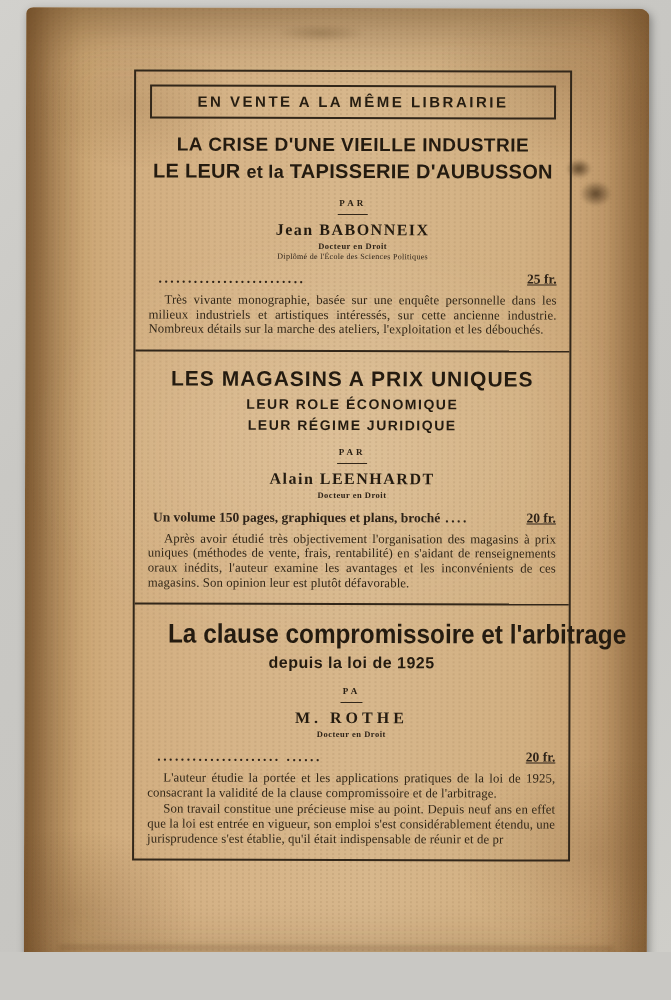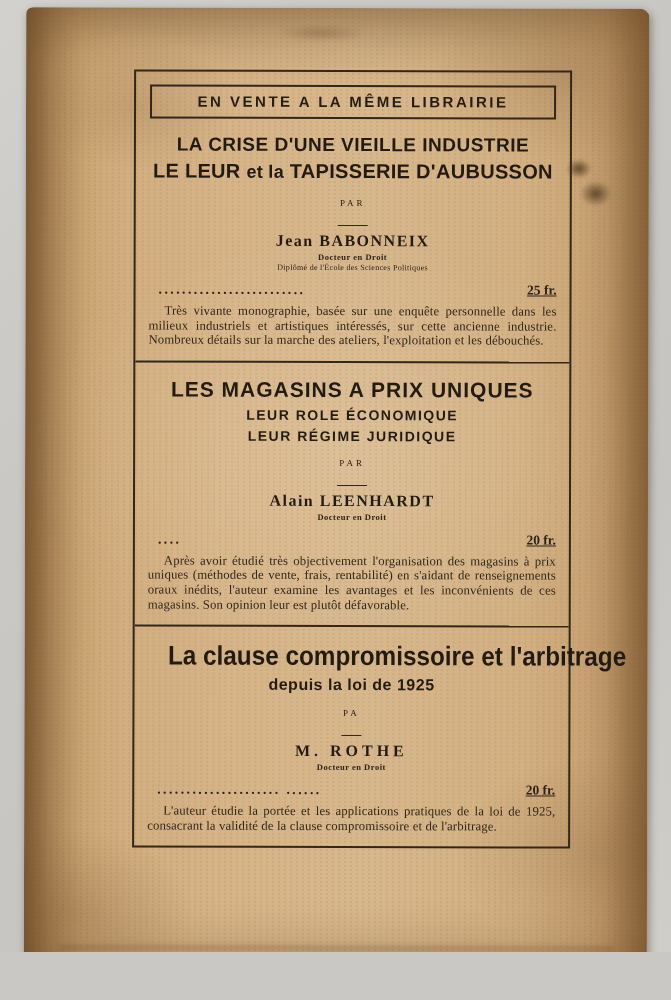--- a/index.html
+++ b/index.html
@@ -116,8 +116,8 @@
   .par { text-align: center; margin-top: 8px; }
   .par-label {
     display: inline-block;
-    font-size: 9px; letter-spacing: 3px; font-weight: 400;
-    border-bottom: 1px solid #32271a; padding: 0 2px 17px 2px;
+    font-size: 9px; letter-spacing: 3px; font-weight: 700;
+    border-bottom: 1px solid #32271a; padding: 0 2px 6px 2px;
     color: #2a2014;
   }
   .author {

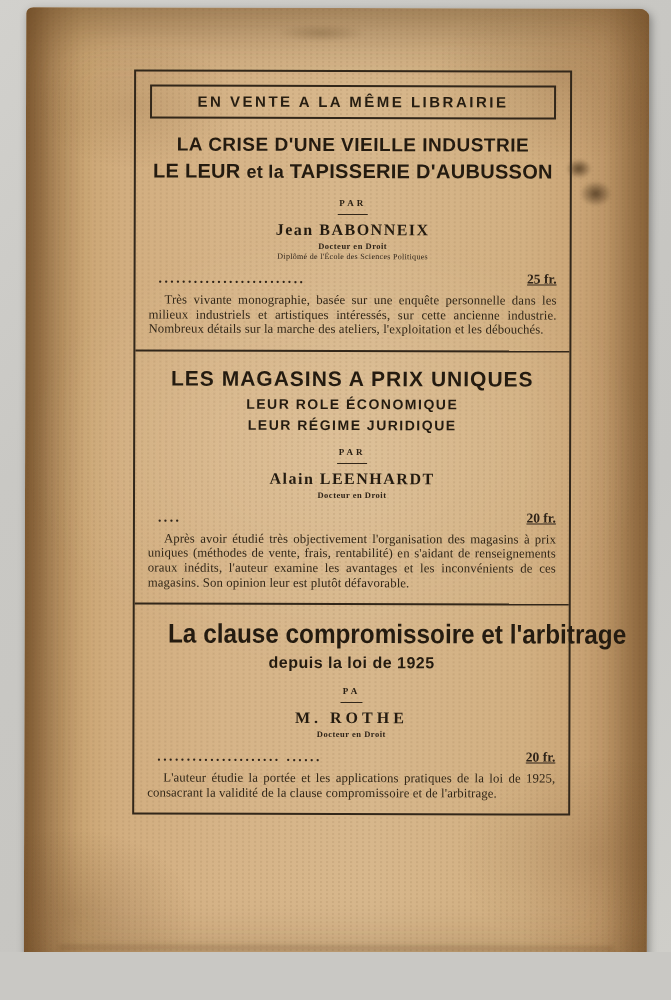--- a/index.html
+++ b/index.html
@@ -209,6 +209,7 @@
         <div class="author">Alain LEENHARDT</div>
         <div class="author-title">Docteur en Droit</div>
         <div class="price">
+          <span class="pl">Un volume 150 pages, graphiques et plans, broché</span>
           <span class="dots">....</span>
           <span class="pr">20 fr.</span>
         </div>

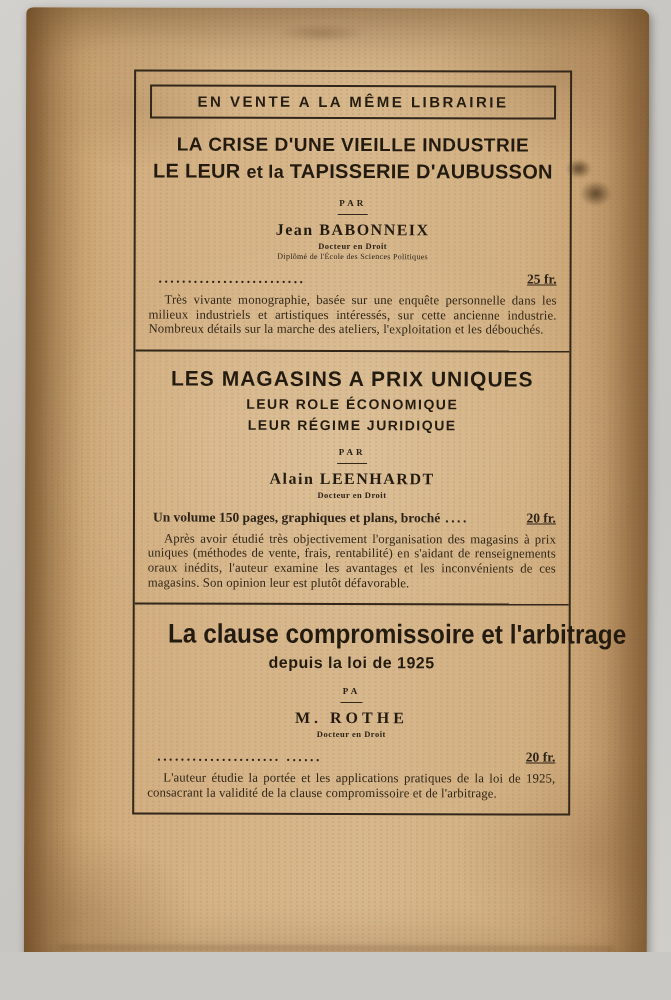--- a/index.html
+++ b/index.html
@@ -229,6 +229,7 @@
           <span class="pr">20 fr.</span>
         </div>
         <p class="body">L'auteur étudie la portée et les applications pratiques de la loi de 1925, consacrant la validité de la clause compromissoire et de l'arbitrage.</p>
+        <p class="body">Son travail constitue une précieuse mise au point. Depuis neuf ans en effet que la loi est entrée en vigueur, son emploi s'est considérablement étendu, une jurisprudence s'est établie, qu'il était indispensable de réunir et de pr</p>
       </section>
 
     </div>

